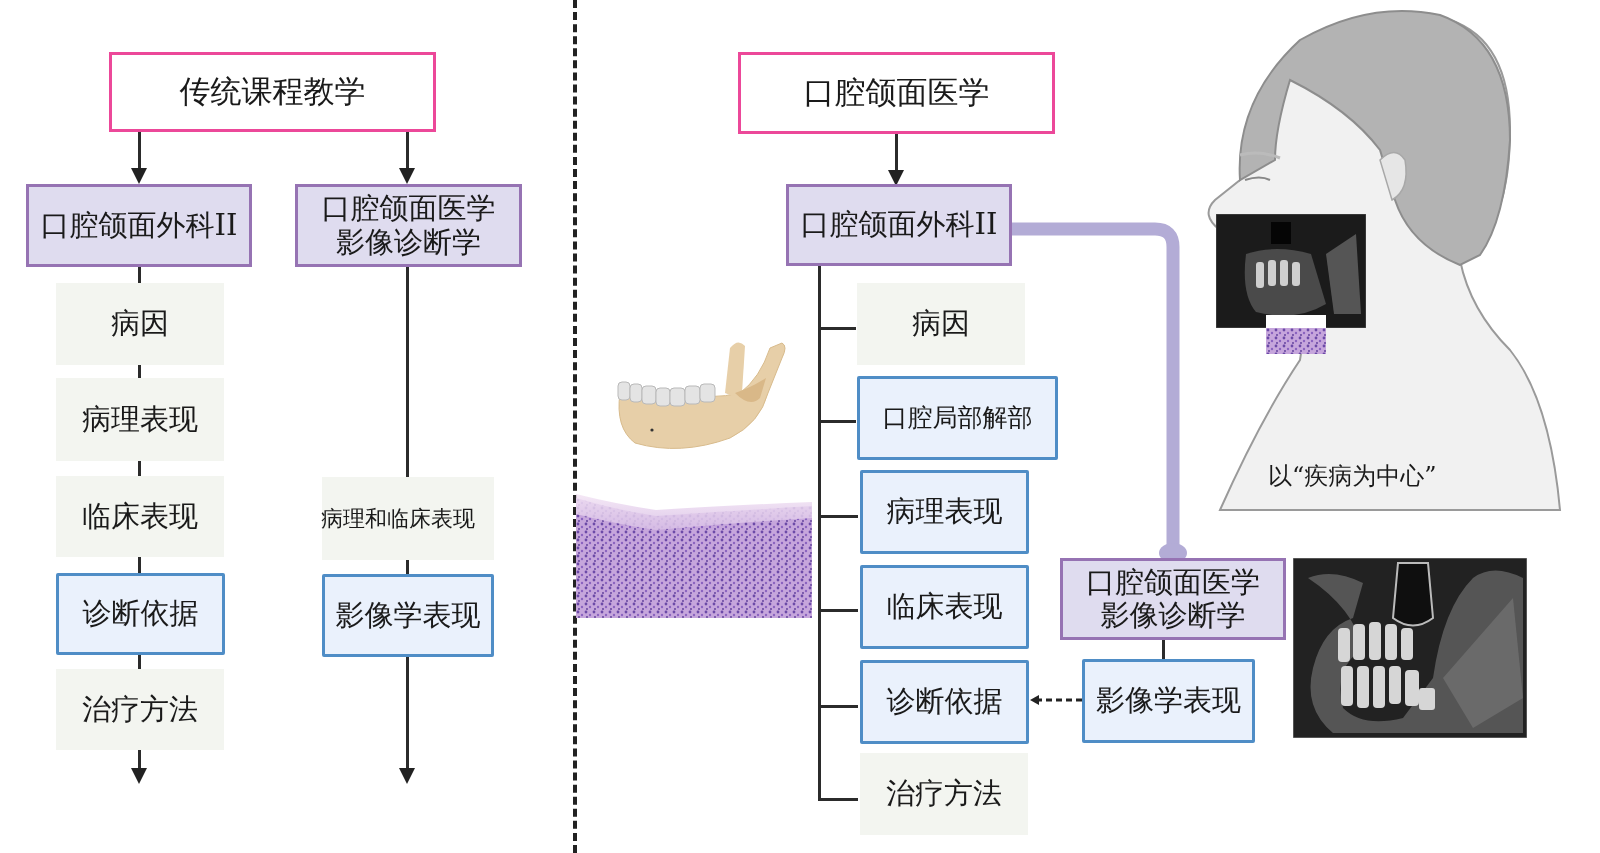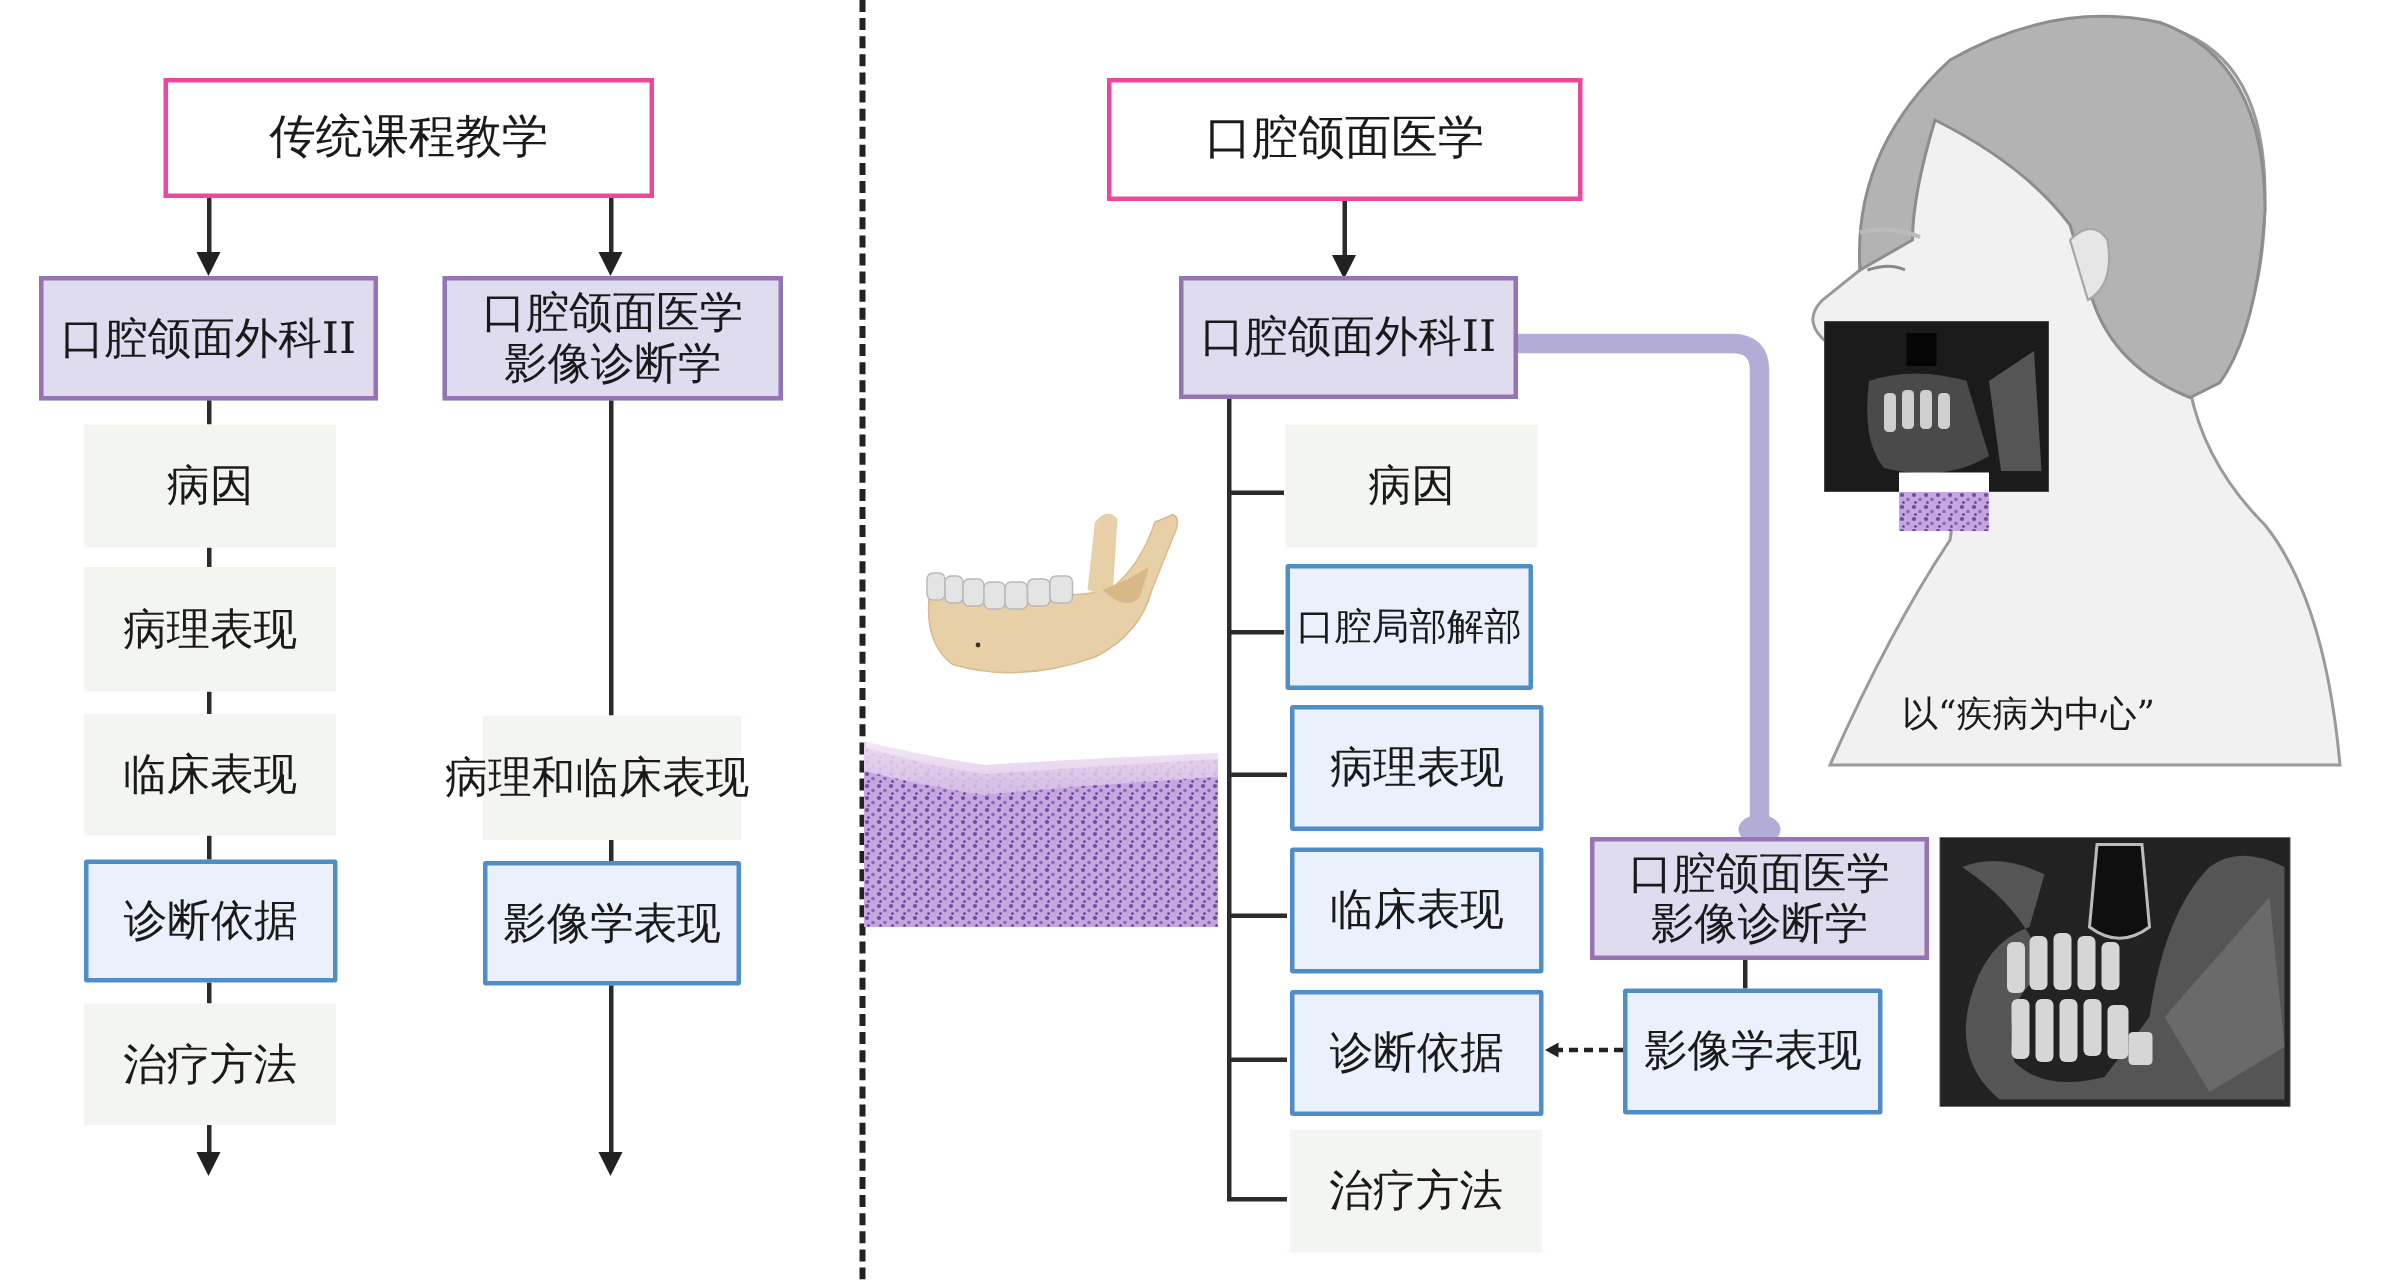--- a/index.html
+++ b/index.html
@@ -106,7 +106,7 @@
 <div class="box green-box" style="left:857px;top:283px;width:168px;height:82px;">
   <span>病因</span>
 </div>
-<div class="box blue-box" style="left:857px;top:376px;width:165px;height:84px;font-size:25px;">
+<div class="box blue-box" style="left:857px;top:376px;width:201px;height:84px;font-size:25px;">
   <span>口腔局部解部</span>
 </div>
 <div class="box blue-box" style="left:860px;top:470px;width:169px;height:84px;">

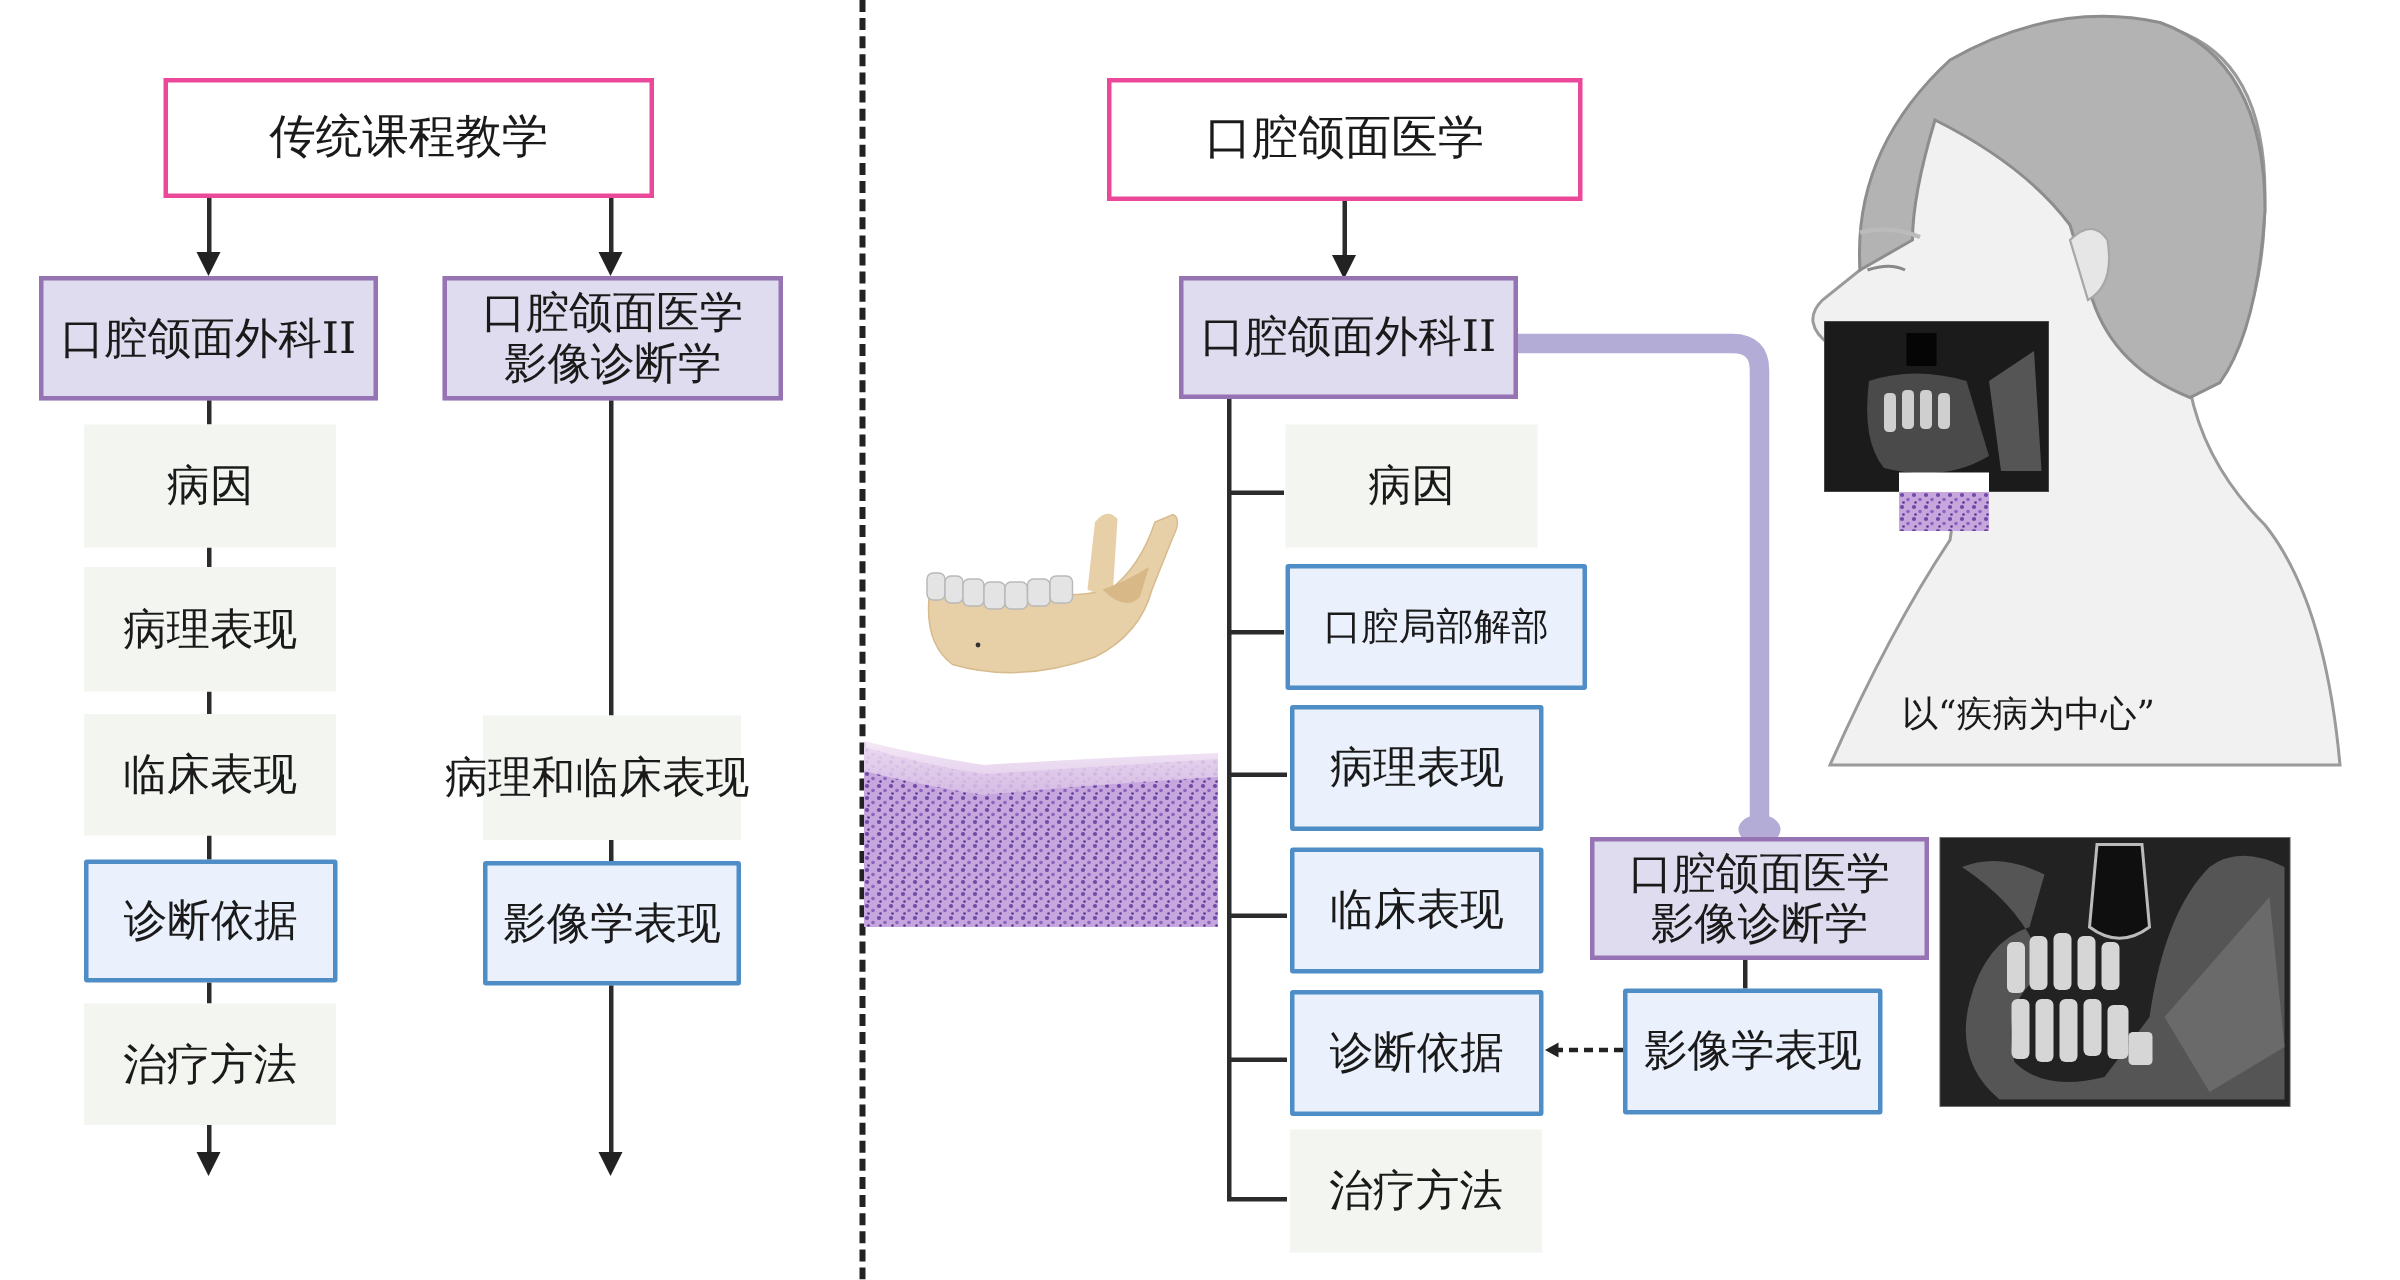--- a/index.html
+++ b/index.html
@@ -12,7 +12,7 @@
   .purple-box { background: #dfdcef; border: 3px solid #9673b3; font-size: 29px; }
   .blue-box { background: #eaf1fc; border: 3px solid #4f8dc6; font-size: 29px; border-radius: 2px; }
   .green-box { background: #f3f5f0; font-size: 29px; }
-  .plain-text { font-size: 29px; }
+  .plain-text { font-size: 22px; }
   .vline { position: absolute; width: 3px; background: #2b2b2b; }
   .hline { position: absolute; height: 3px; background: #2b2b2b; }
   .arrowhead { position: absolute; width: 0; height: 0;

